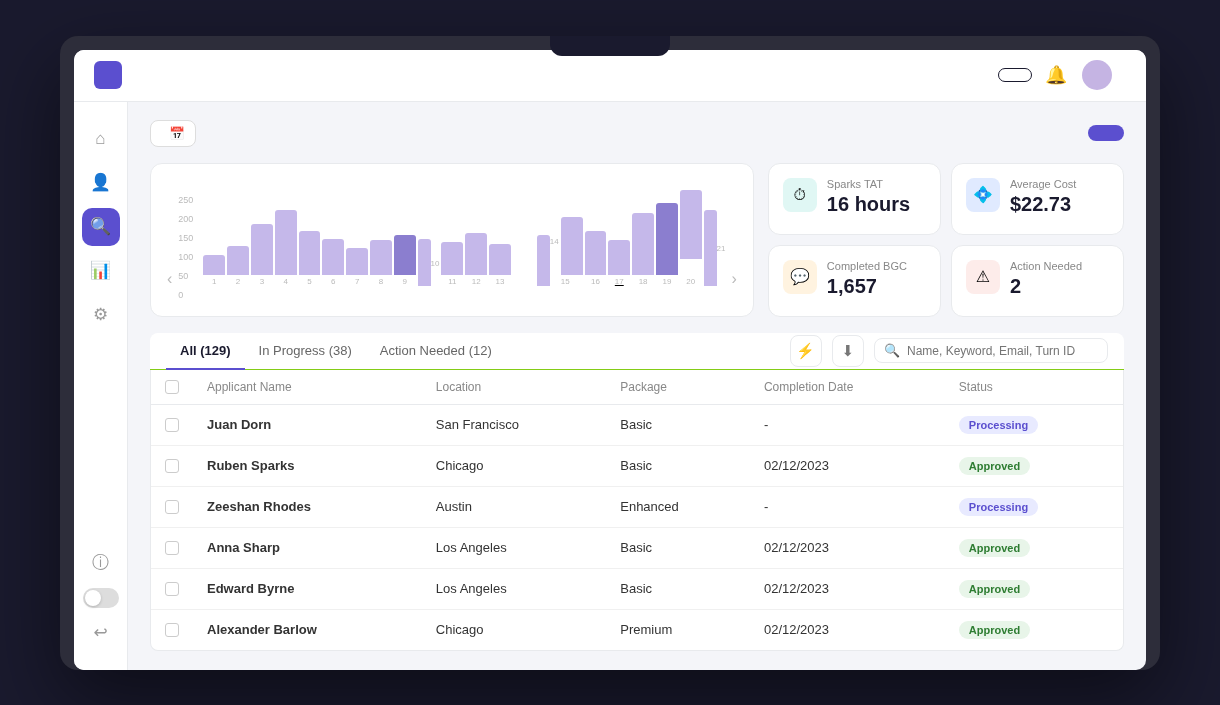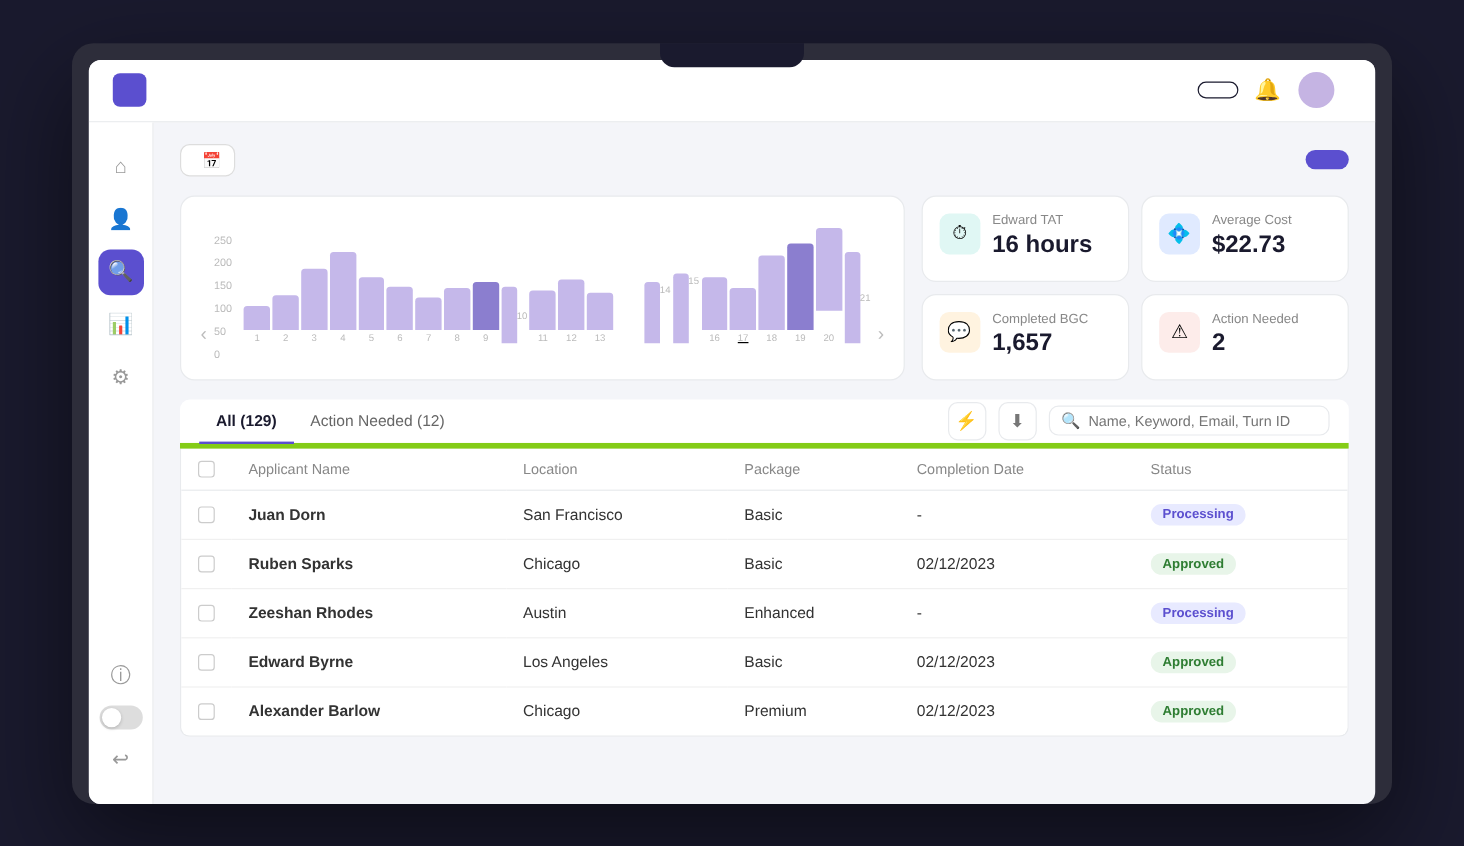--- a/index.html
+++ b/index.html
@@ -454,7 +454,7 @@
             <div class="stat-card">
               <div class="stat-icon teal">⏱</div>
               <div>
-                <div class="stat-label">Edward TAT</div>
+                <div class="stat-label">Sparks TAT</div>
                 <div class="stat-value">16 hours</div>
               </div>
             </div>

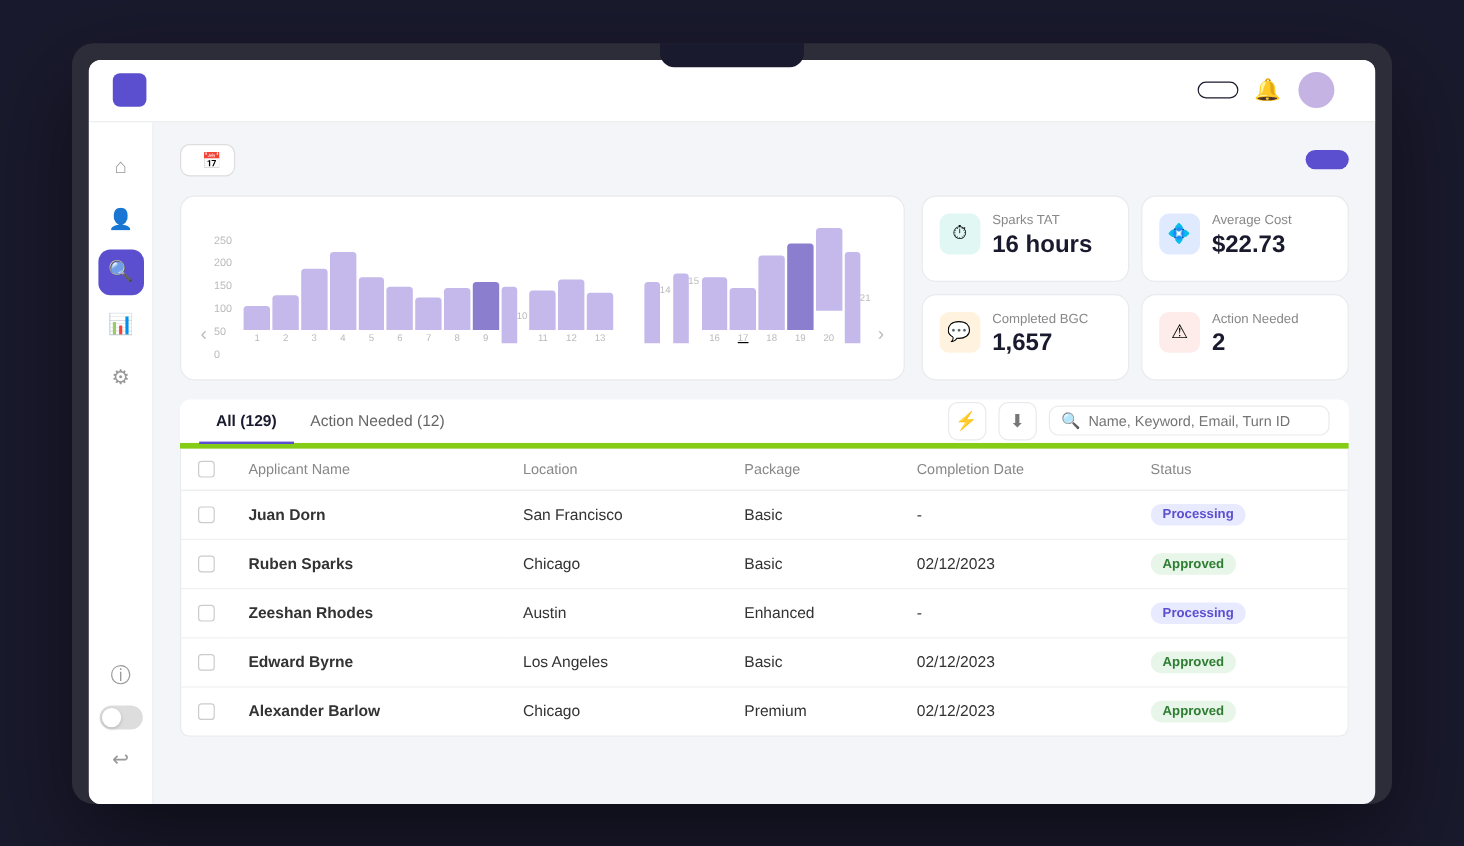--- a/index.html
+++ b/index.html
@@ -417,7 +417,7 @@
                     <div style="width: 100%; border-radius: 3px 3px 0px 0px; background: rgb(197, 184, 234); height: 50.4px;"></div>
                     <div style="font-size: 8px; color: rgb(187, 187, 187); margin-top: 2px;">14</div>
                   </div>
-                  <div style="display: flex; flex-direction: row; align-items: flex-start; flex: 1 1 0%;">
+                  <div style="display: flex; flex-direction: column; align-items: flex-start; flex: 1 1 0%;">
                     <div style="width: 100%; border-radius: 3px 3px 0px 0px; background: rgb(197, 184, 234); height: 57.6px;"></div>
                     <div style="font-size: 8px; color: rgb(187, 187, 187); margin-top: 2px;">15</div>
                   </div>

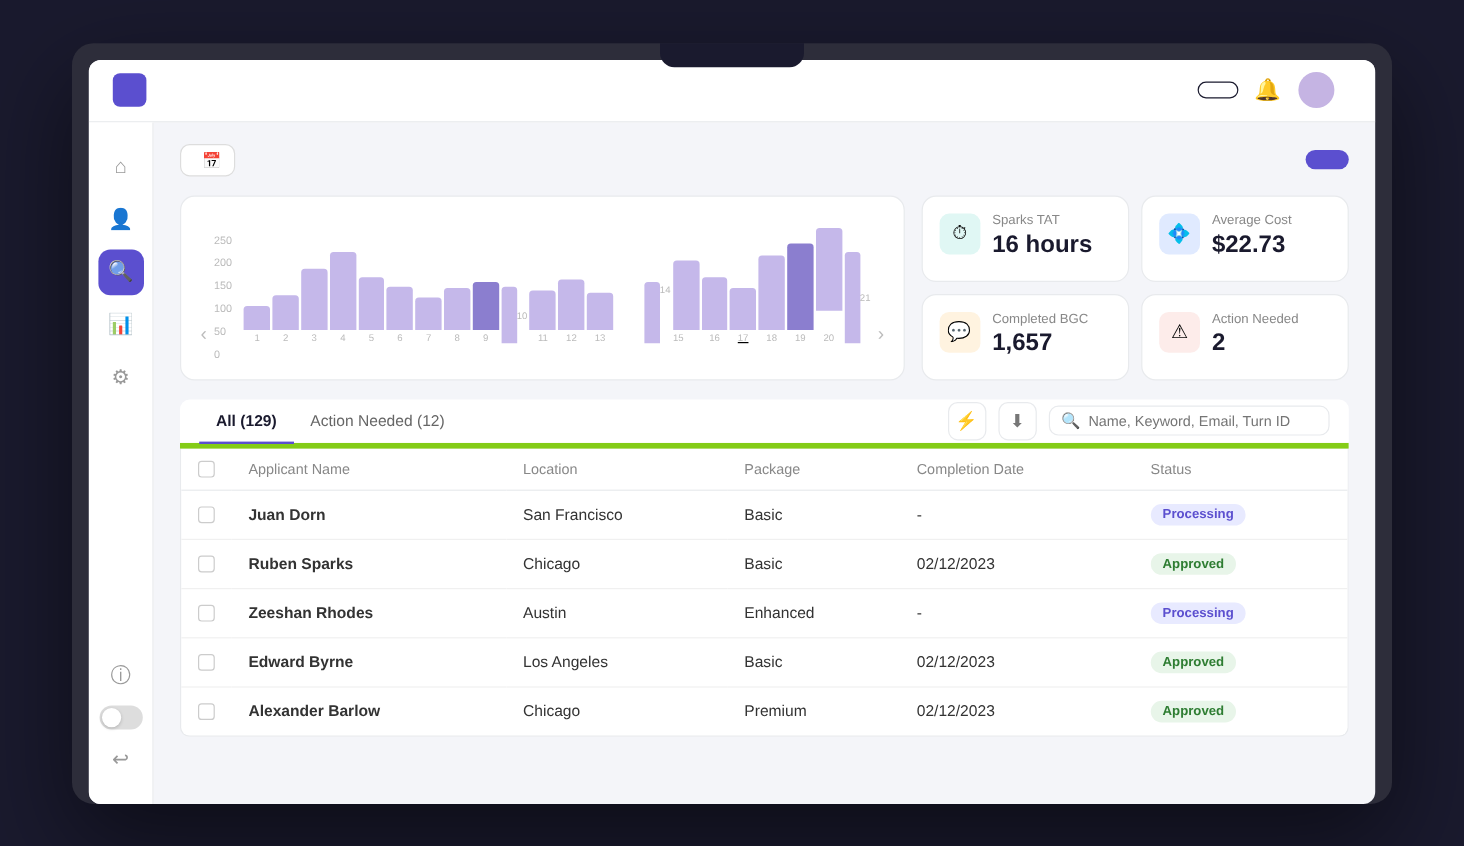--- a/index.html
+++ b/index.html
@@ -209,7 +209,7 @@
     
     .tabs-row {
       display: flex; align-items: center; gap: 0;
-      border-bottom: 5px solid #84cc16;
+      border-bottom: 1px solid #84cc16;
       margin-bottom: 0;
       background: #fff;
       padding: 0 16px;

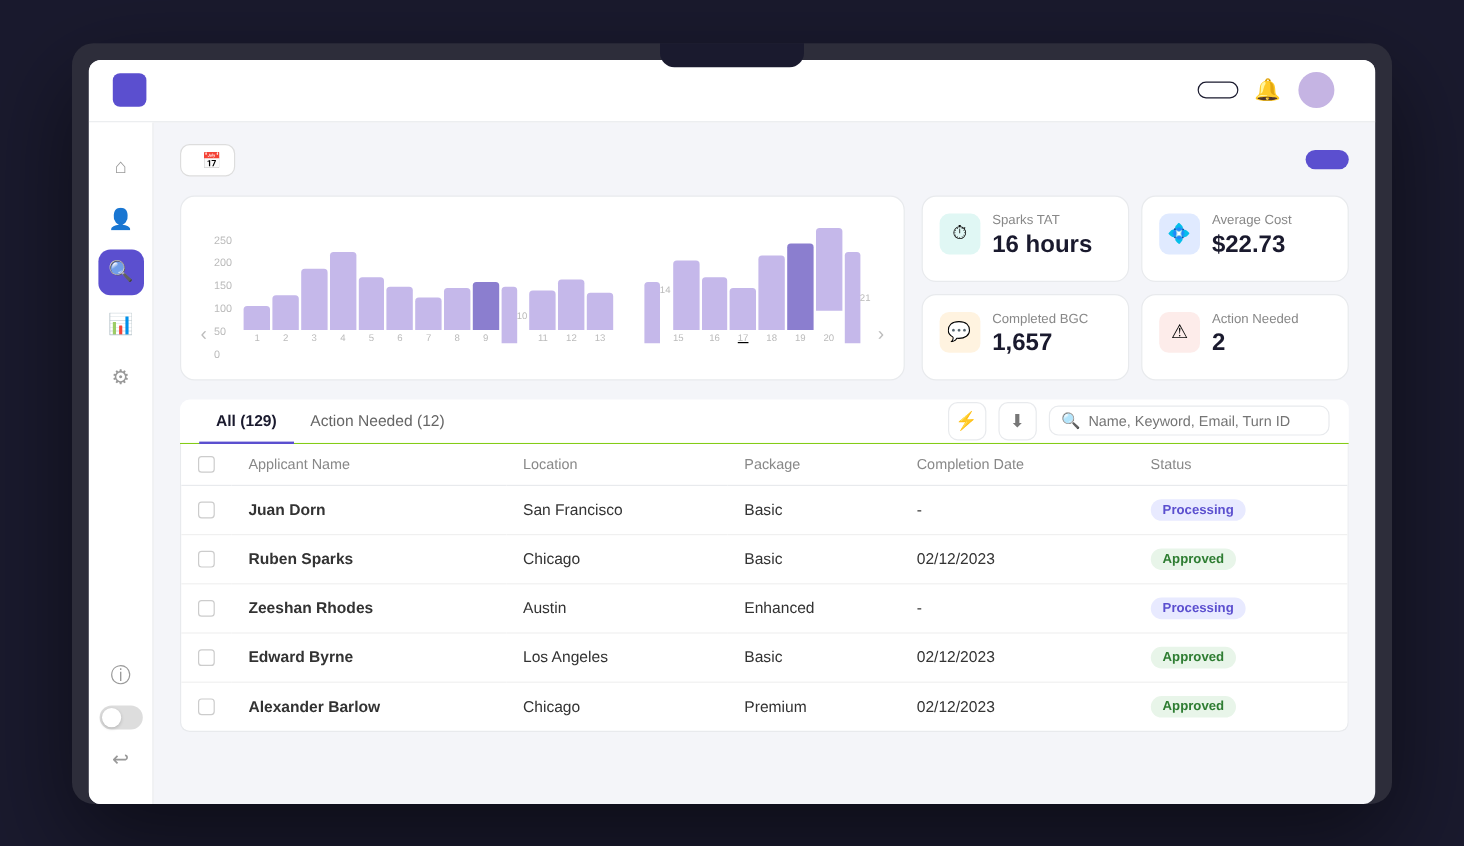--- a/index.html
+++ b/index.html
@@ -485,6 +485,7 @@
         <div style="position:relative;">
           <div class="tabs-row">
             <div class="tab active">All (129)</div>
+            <div class="tab">In Progress (38)</div>
             <div class="tab">Action Needed (12)</div>
             <div class="tabs-actions">
               <div class="icon-btn">⚡</div>

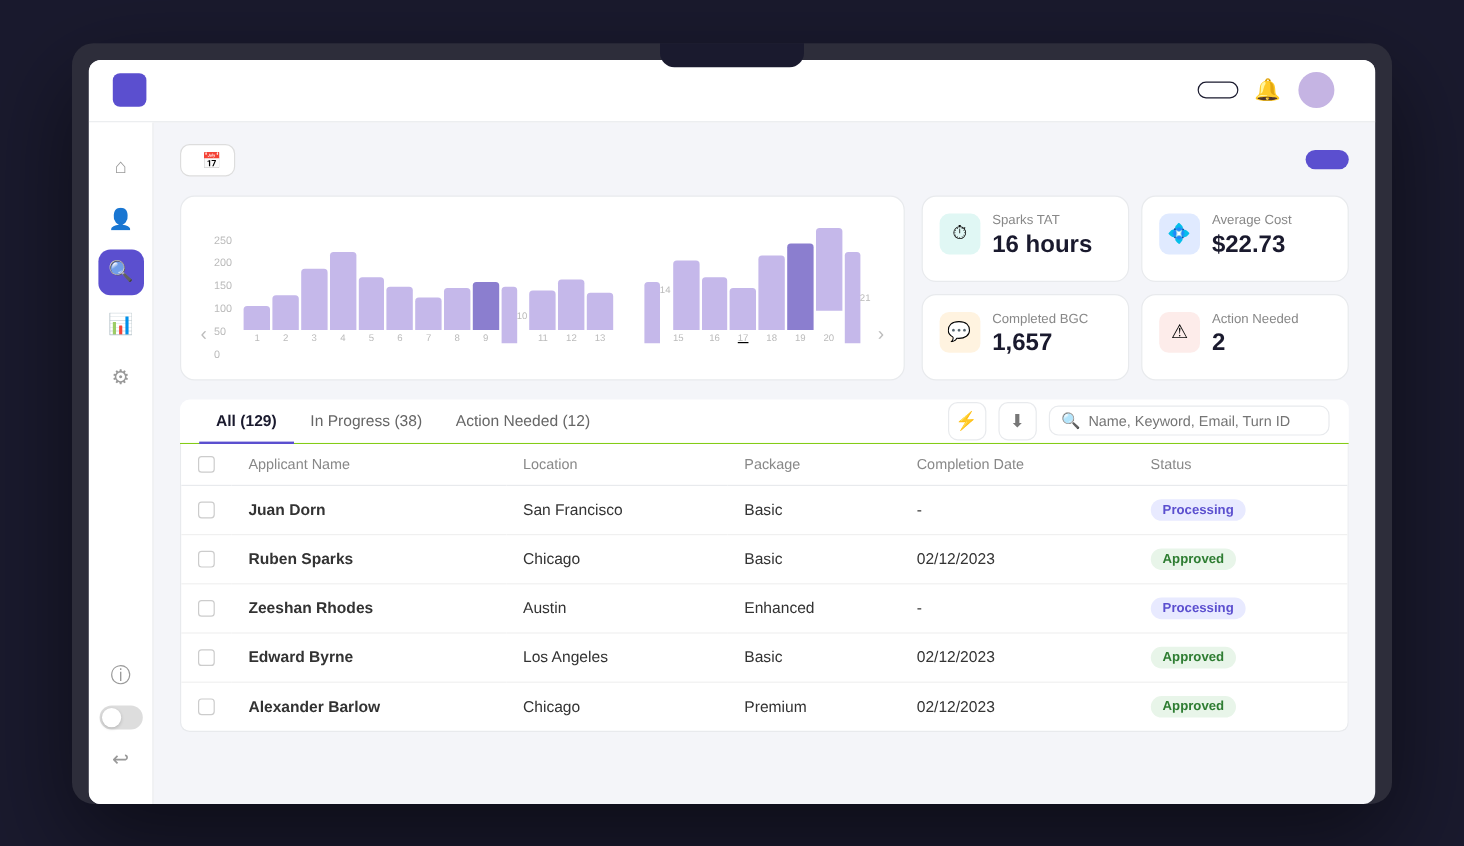--- a/index.html
+++ b/index.html
@@ -546,6 +546,16 @@
     <td class="checkbox-cell">
                       <div class="checkbox"></div>
                     </td>
+    <td class="applicant-name">Anna Sharp</td>
+    <td>Los Angeles</td>
+    <td>Basic</td>
+    <td>02/12/2023</td>
+    <td><span class="status-badge badge-approved">Approved</span></td>
+  </tr>
+                  <tr>
+    <td class="checkbox-cell">
+                      <div class="checkbox"></div>
+                    </td>
     <td class="applicant-name">Edward Byrne</td>
     <td>Los Angeles</td>
     <td>Basic</td>

